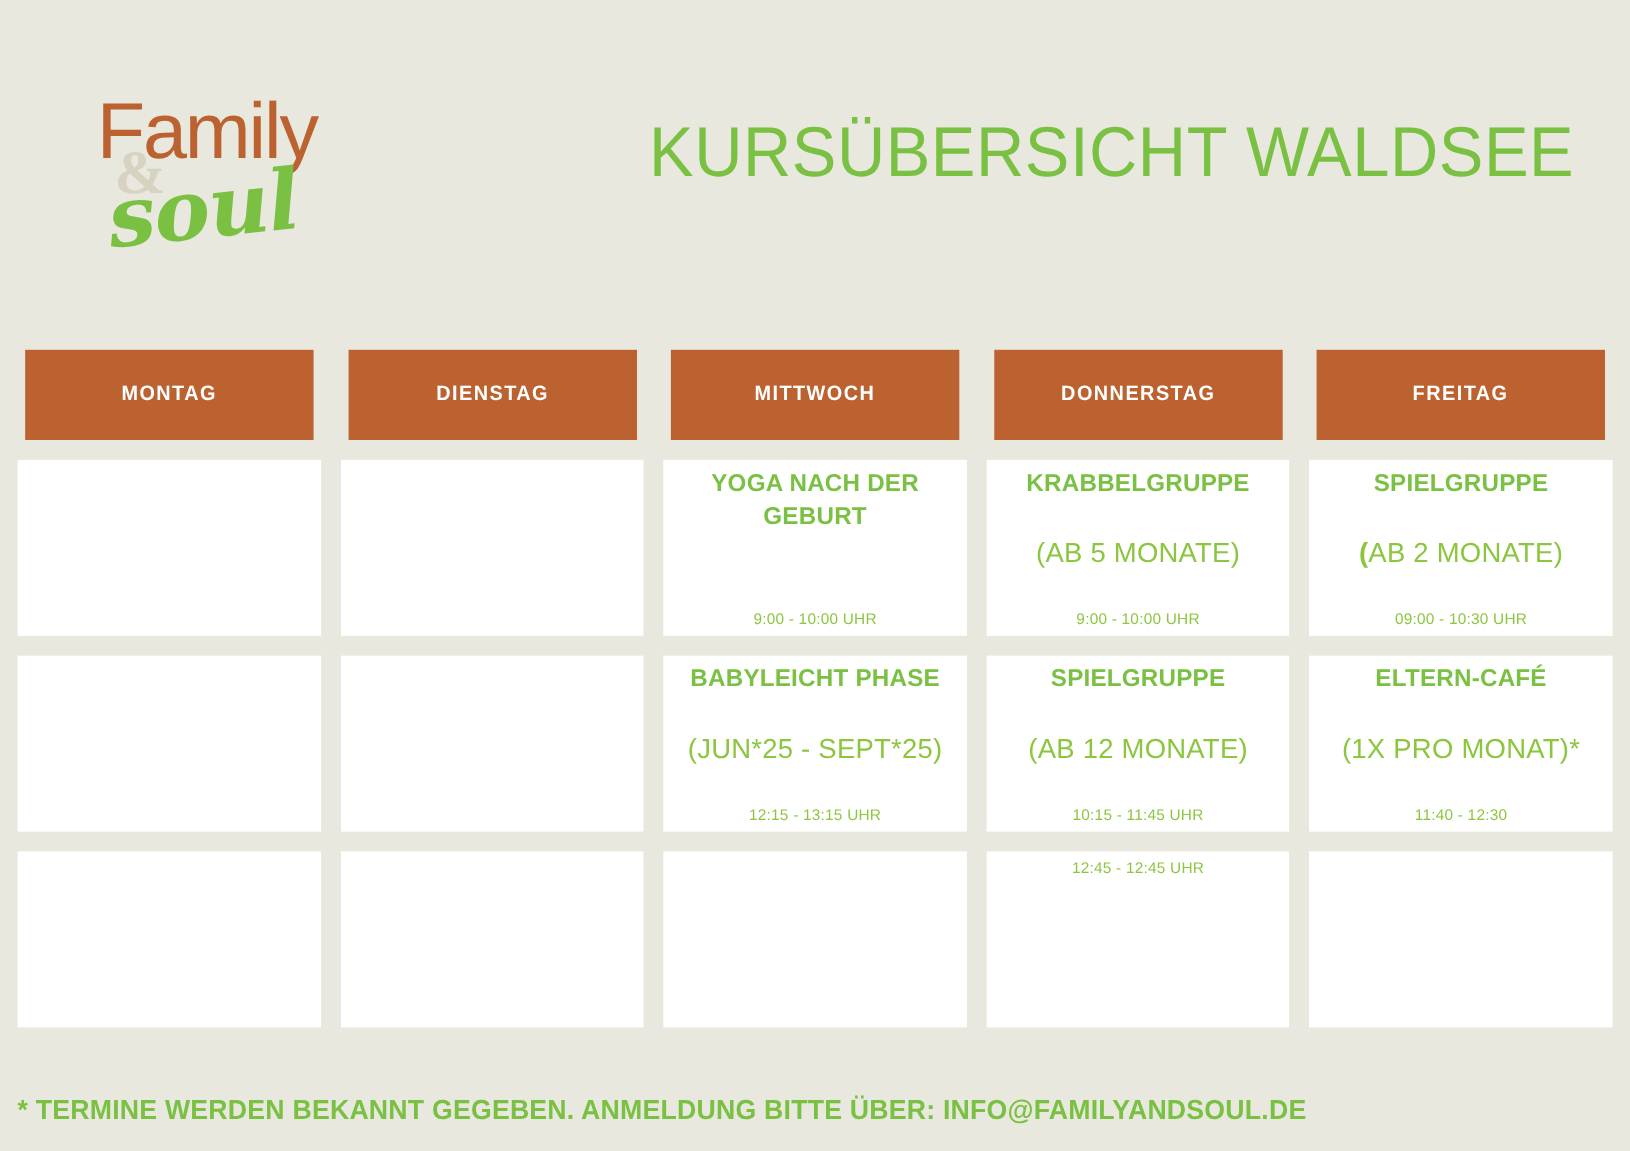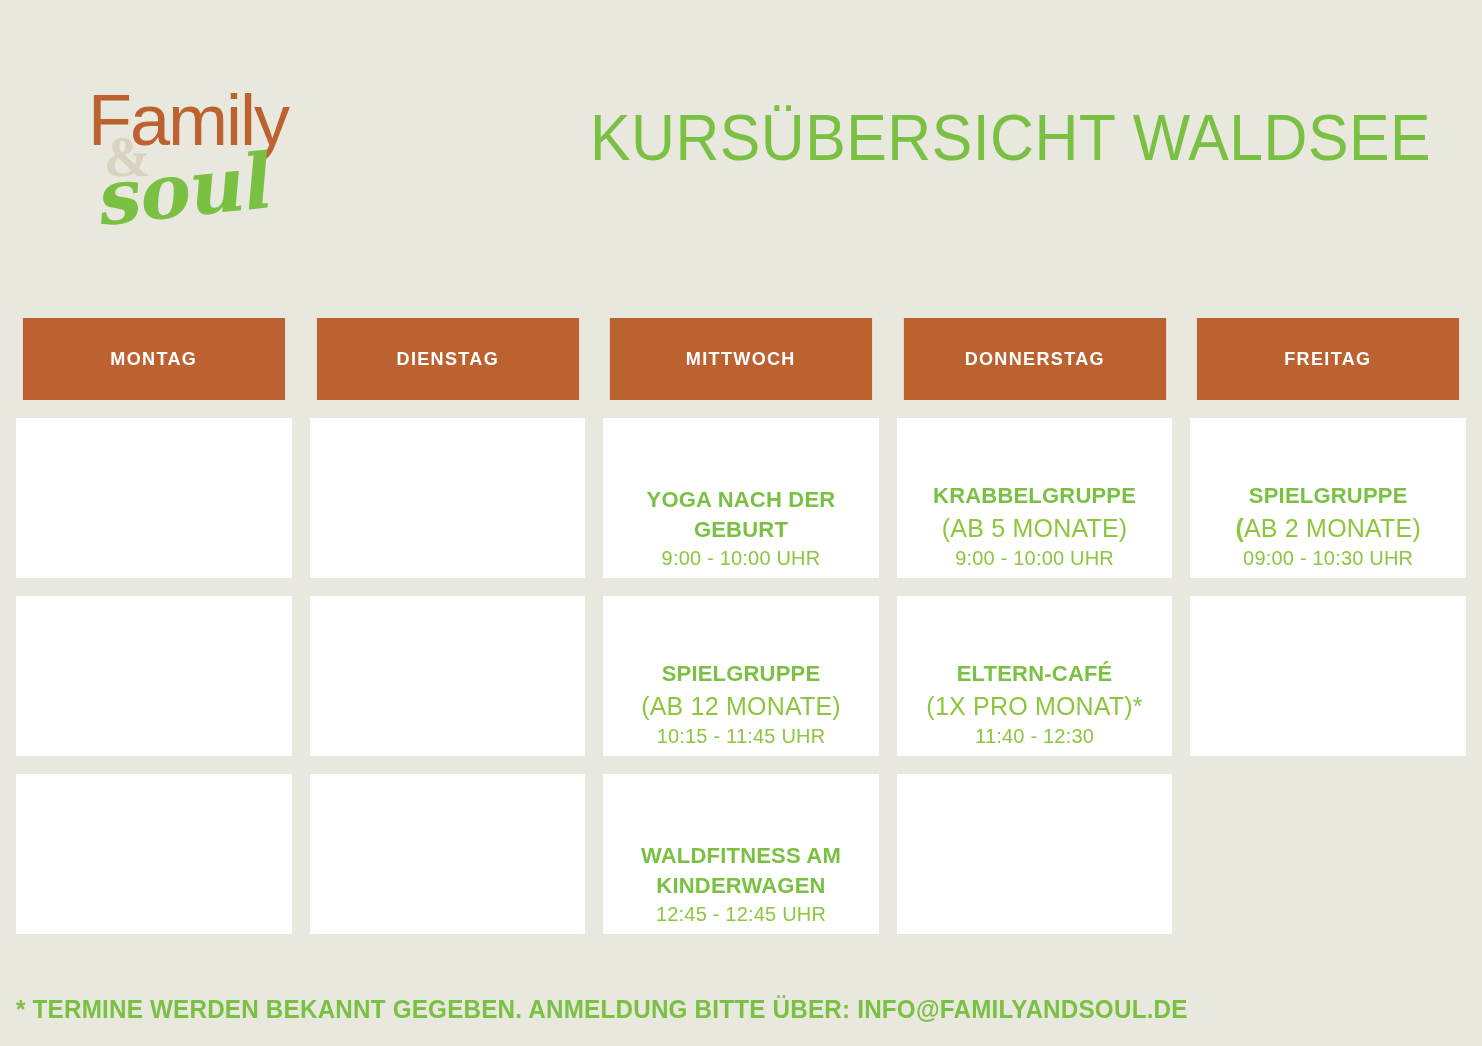--- a/index.html
+++ b/index.html
@@ -115,7 +115,7 @@
     display: flex;
     flex-direction: column;
     align-items: center;
-    justify-content: flex-end;
+    justify-content: space-between;
     text-align: center;
     padding: 6px 12px;
     box-sizing: border-box;

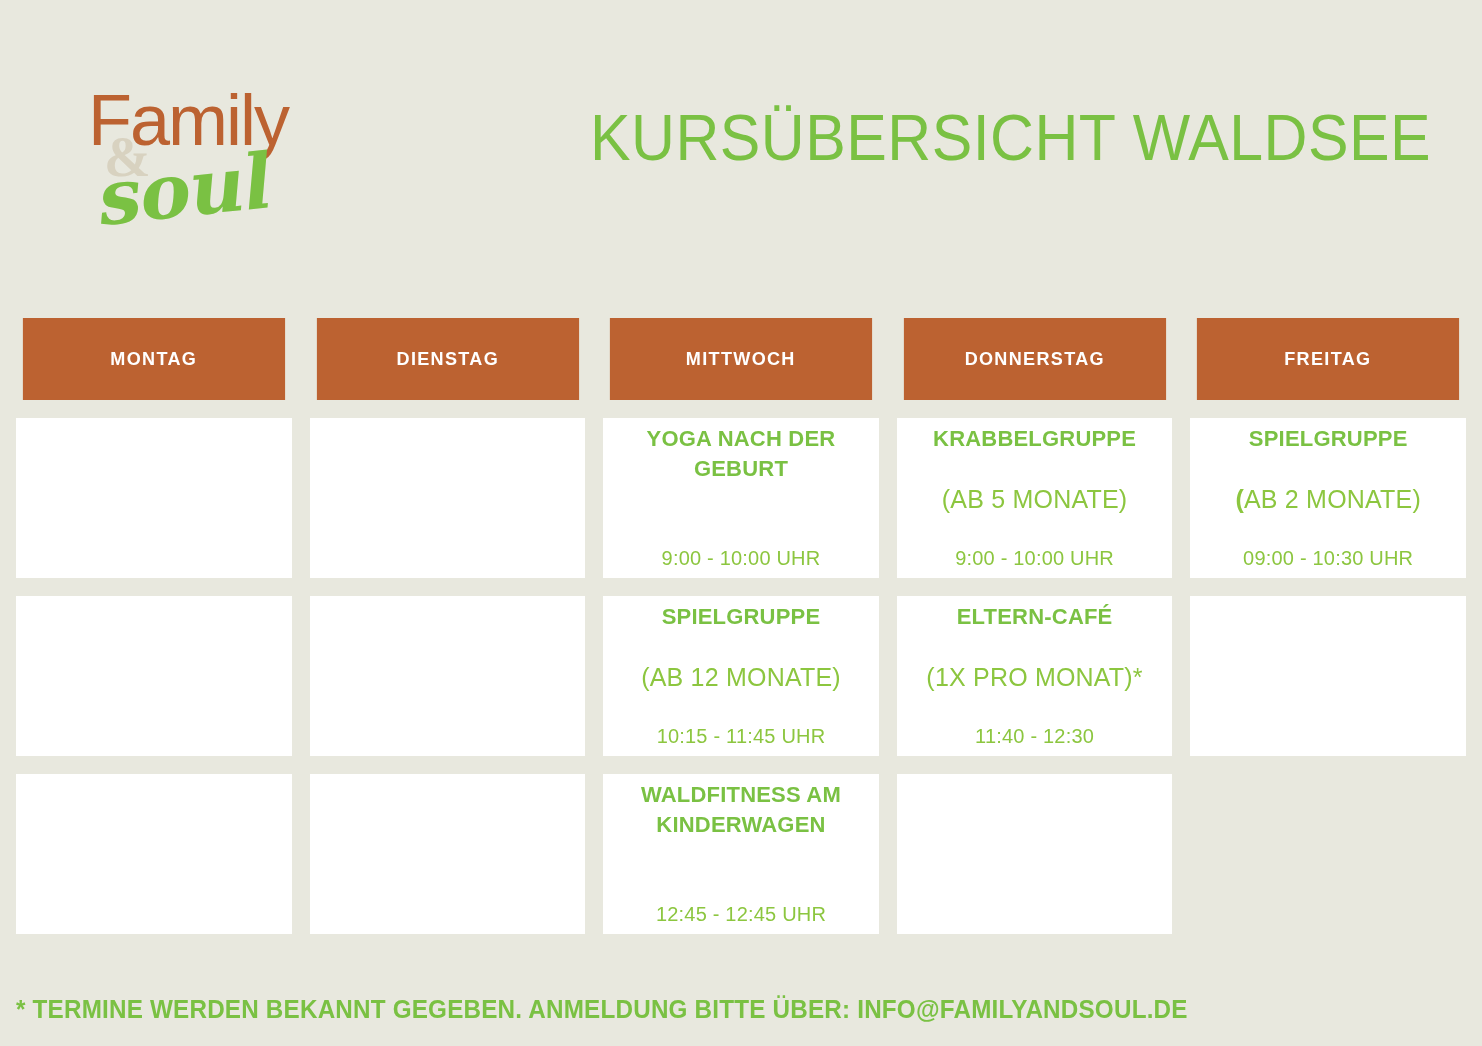--- a/index.html
+++ b/index.html
@@ -141,7 +141,7 @@
   }
   .cell-time {
     color: #8CC63F;
-    font-size: 20px;
+    font-size: 14px;
     font-weight: 400;
     line-height: 1.36;
     letter-spacing: 0.2px;

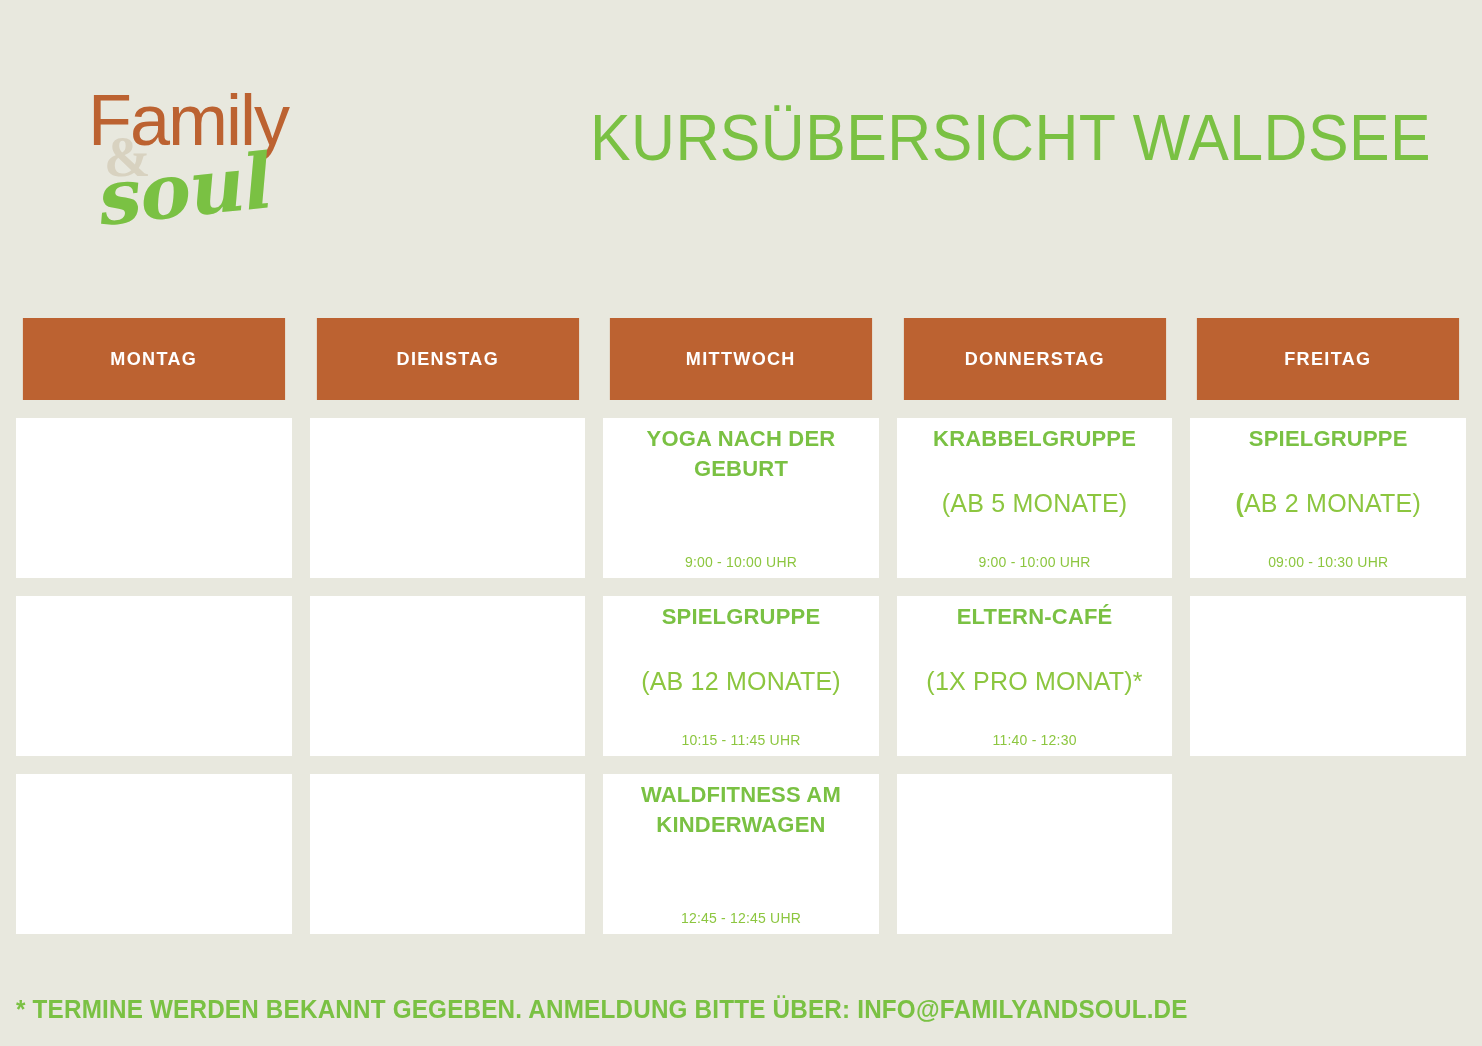--- a/index.html
+++ b/index.html
@@ -200,6 +200,11 @@
     <div class="cell empty"></div>
     <div class="cell empty"></div>
     <div class="cell">
+      <div class="cell-title">BABYLEICHT PHASE</div>
+      <div class="cell-sub">(JUN*25 - SEPT*25)</div>
+      <div class="cell-time">12:15 - 13:15 UHR</div>
+    </div>
+    <div class="cell">
       <div class="cell-title">SPIELGRUPPE</div>
       <div class="cell-sub">(AB 12 MONATE)</div>
       <div class="cell-time">10:15 - 11:45 UHR</div>

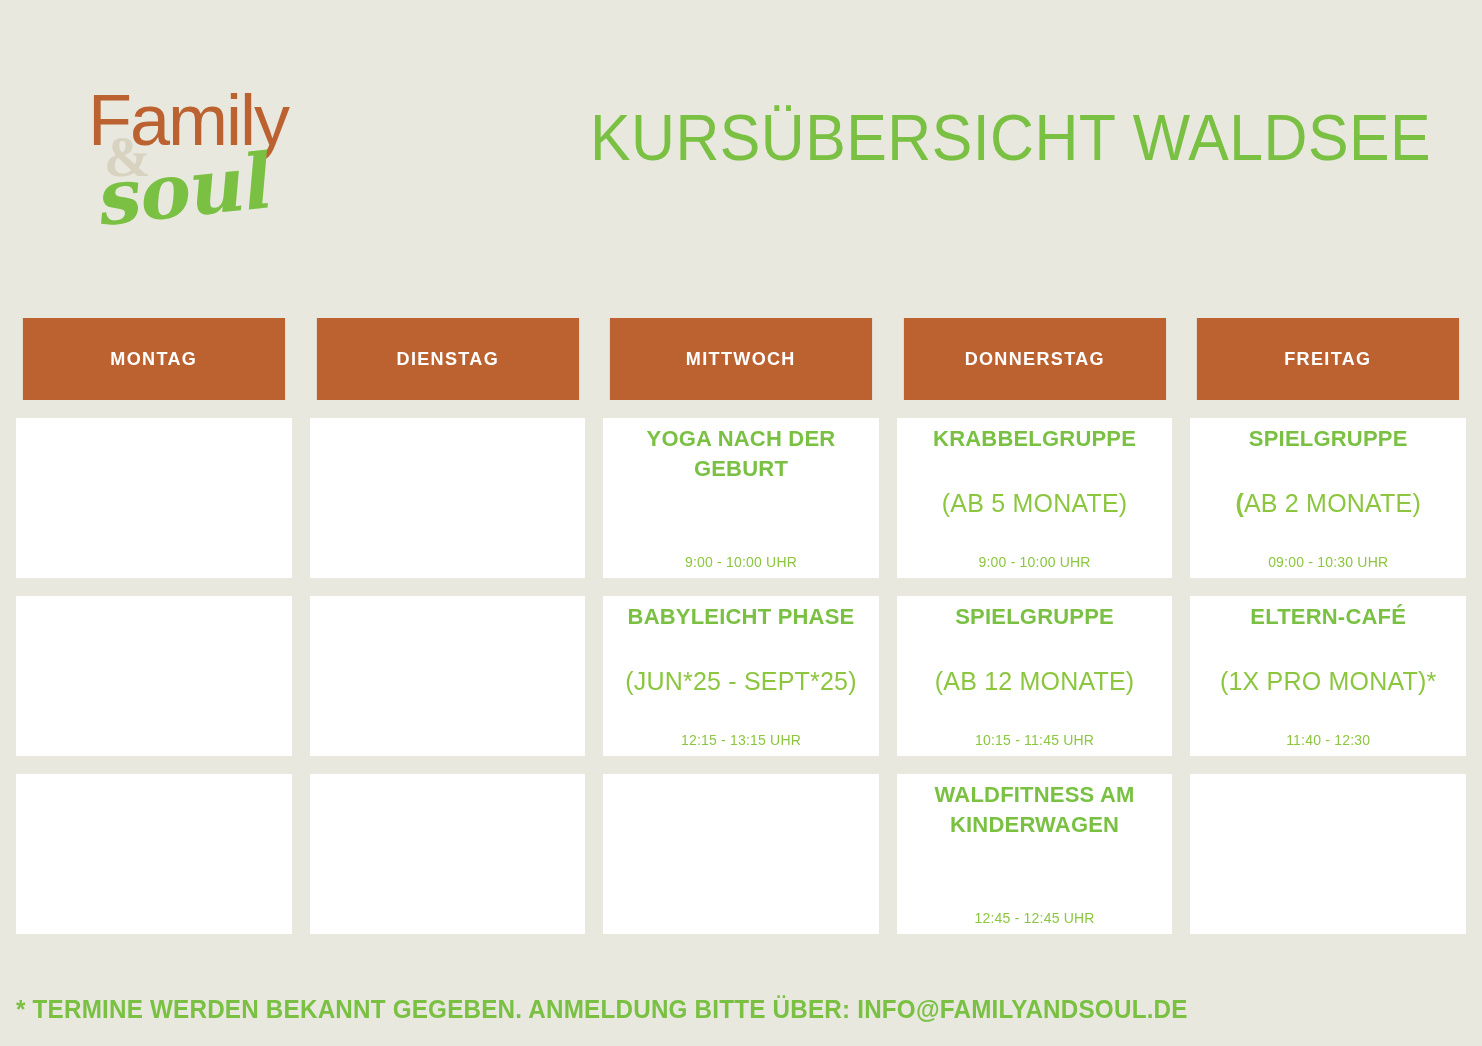--- a/index.html
+++ b/index.html
@@ -218,7 +218,6 @@
     <div class="cell empty"></div>
     <div class="cell empty"></div>
     <div class="cell">
-      <div class="cell-title">WALDFITNESS AM KINDERWAGEN</div>
       <div class="cell-time">12:45 - 12:45 UHR</div>
     </div>
     <div class="cell empty"></div>

